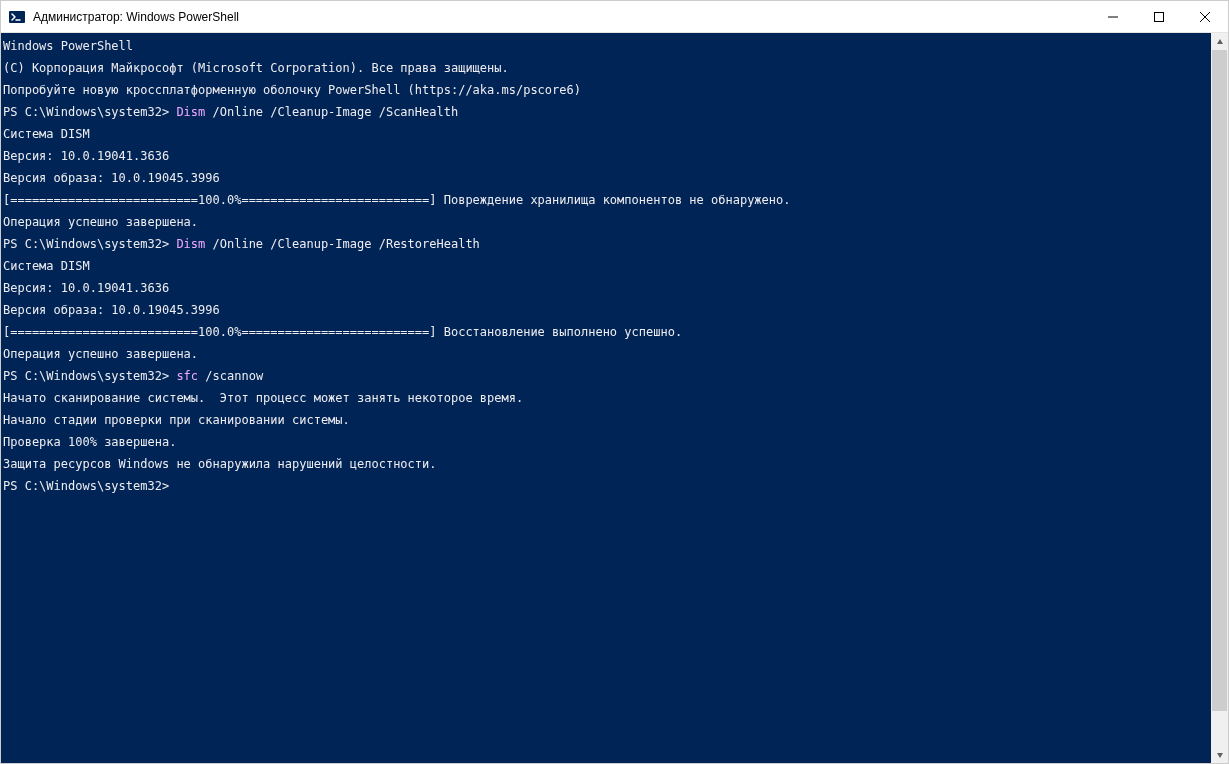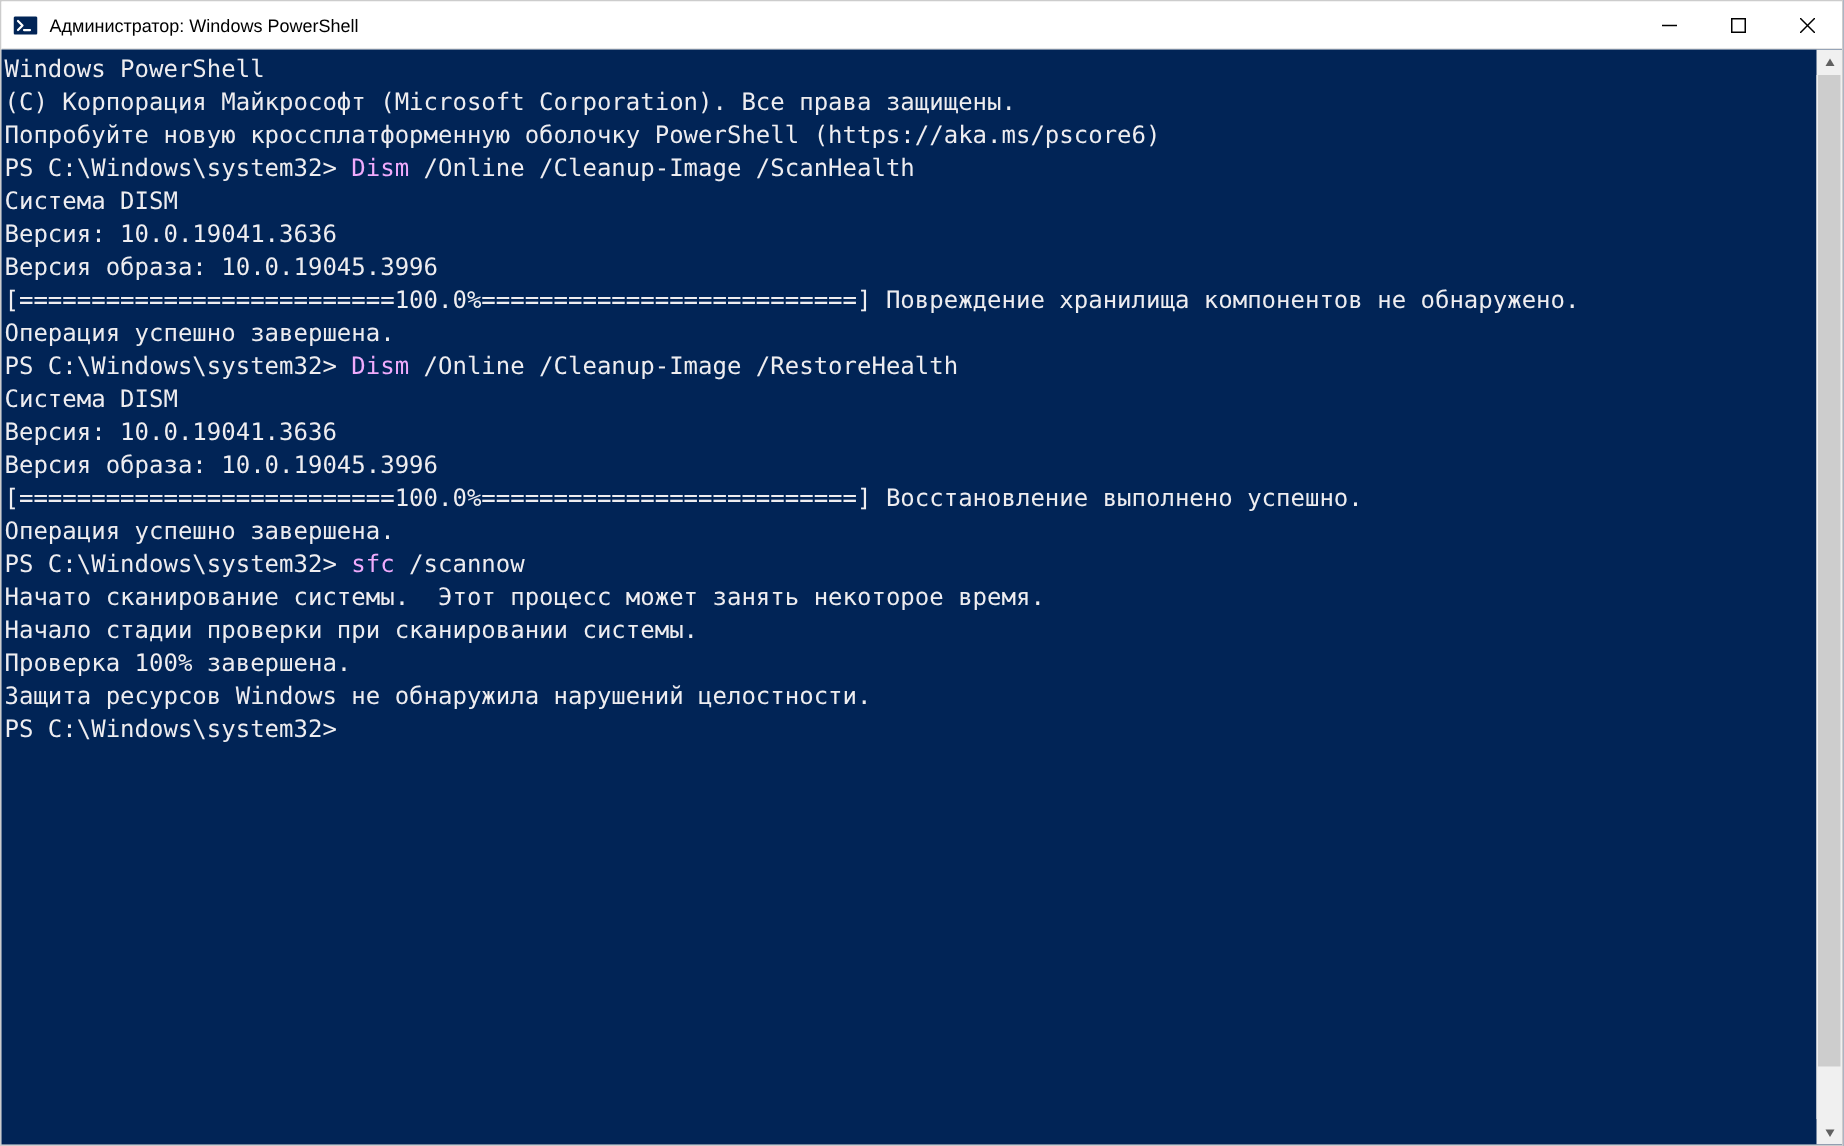--- a/index.html
+++ b/index.html
@@ -82,7 +82,7 @@
       flex: 1;
       padding: 2px 2px;
       font-family: Consolas, "Lucida Console", monospace;
-      font-size: 16px;
+      font-size: 12px;
       line-height: 22px;
       color: #eeedf0;
       white-space: pre;

